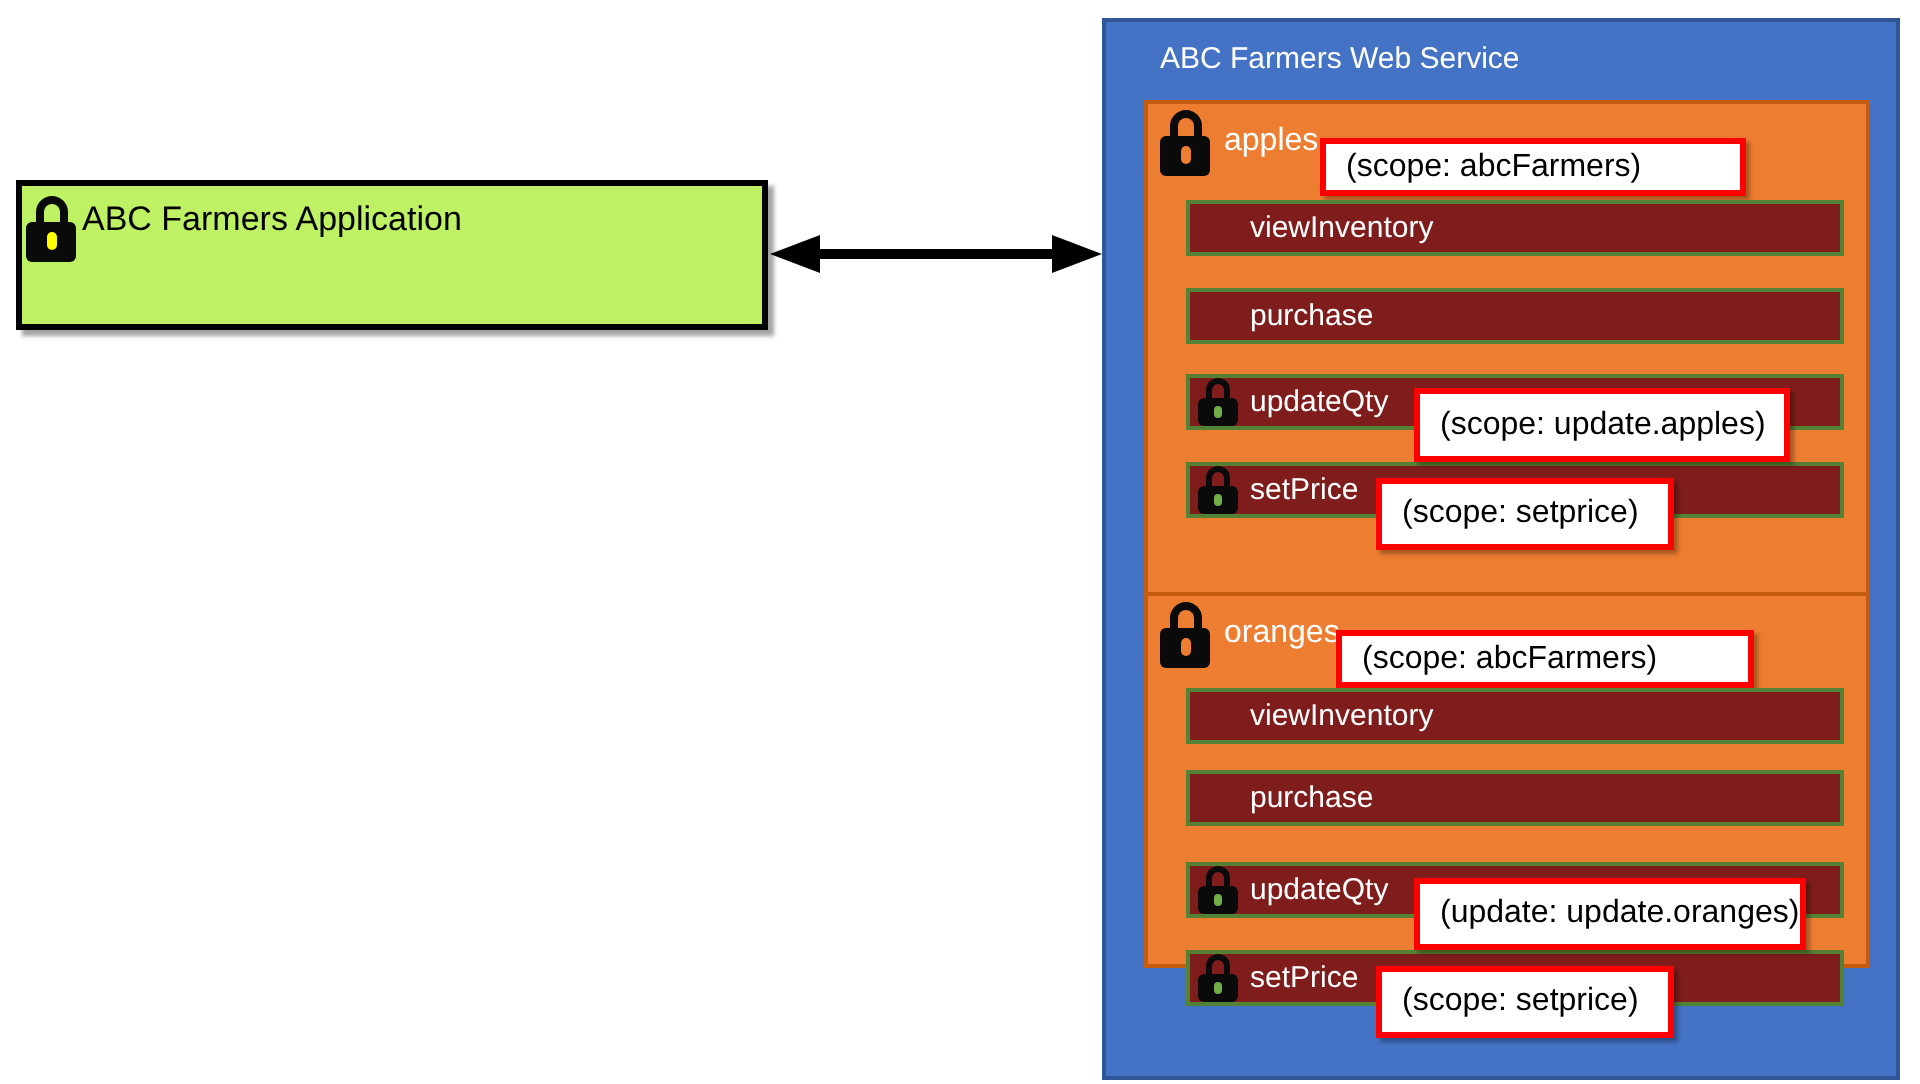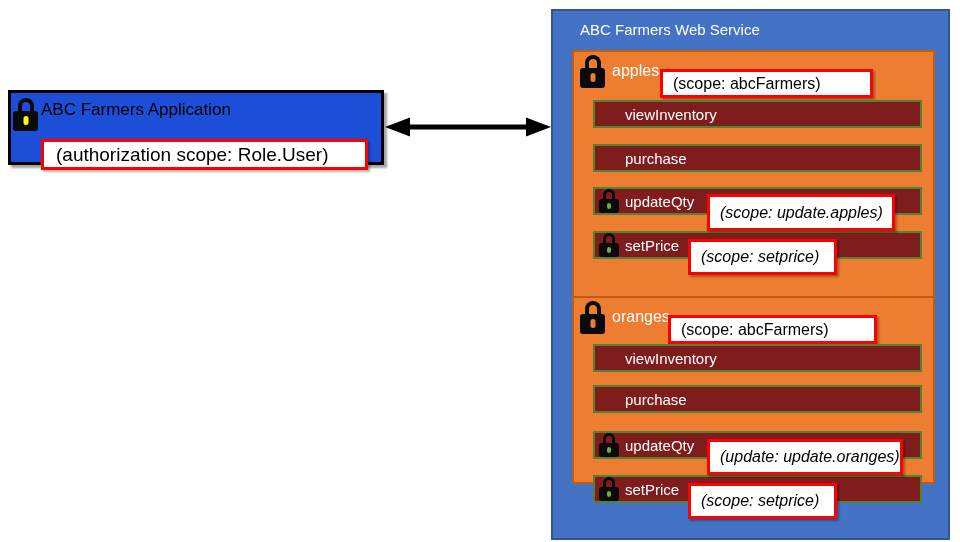--- a/index.html
+++ b/index.html
@@ -22,7 +22,7 @@
     left: 8px; top: 90px;
     width: 376px; height: 75px;
     box-sizing: border-box;
-    background: #1d4ed8;
+    background: #bef264;
     border: 3px solid #000000;
     box-shadow: 3px 3px 2px rgba(90,90,90,0.55);
   }

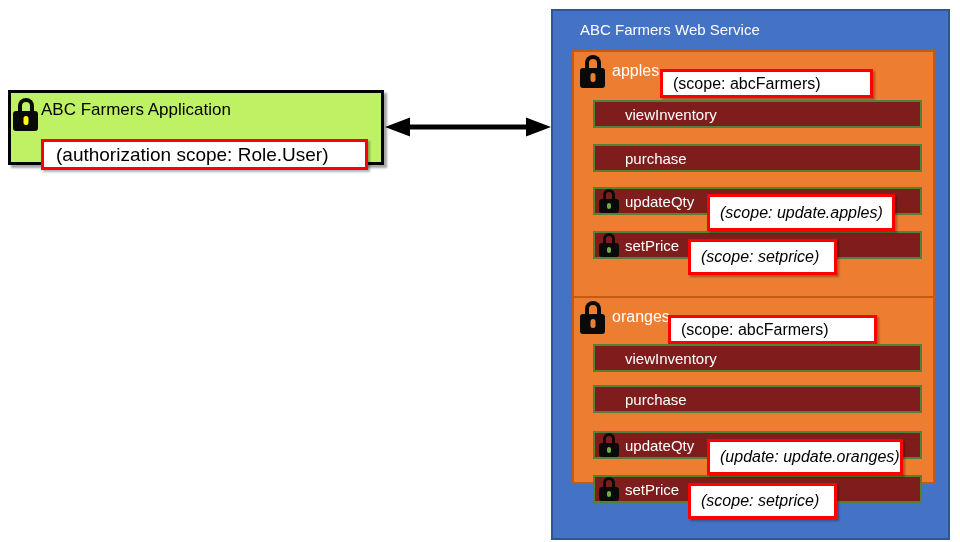--- a/index.html
+++ b/index.html
@@ -165,9 +165,6 @@
       <div class="body"></div>
     </div>
     <div class="app-title">ABC Farmers Application</div>
-    <div class="scope-box app-scope">
-      <span>(authorization scope: Role.User)</span>
-    </div>
   </div>
 
   <svg class="arrow" viewBox="0 0 168 22">

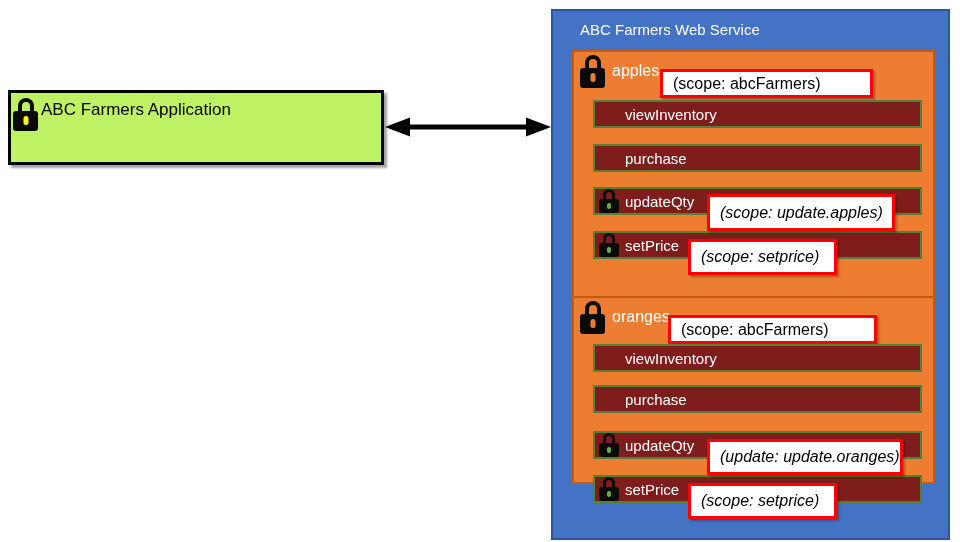--- a/index.html
+++ b/index.html
@@ -118,7 +118,7 @@
   }
 
   
-  .overlay-scope { font-size: 16px; z-index: 3; font-style: italic; }
+  .overlay-scope { font-size: 16px; z-index: 3; }
 
   
   .lock { position: absolute; z-index: 2; }

